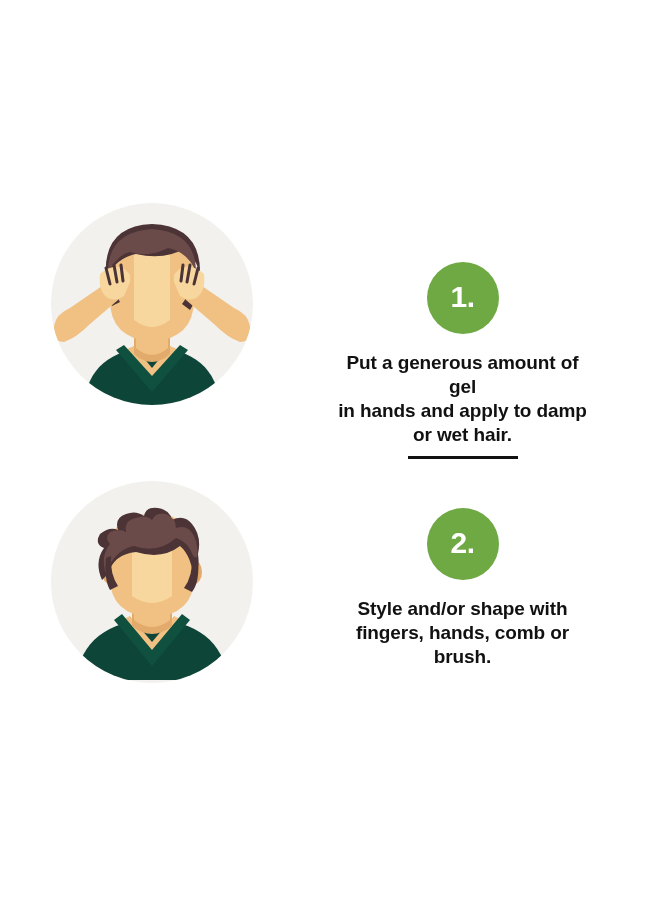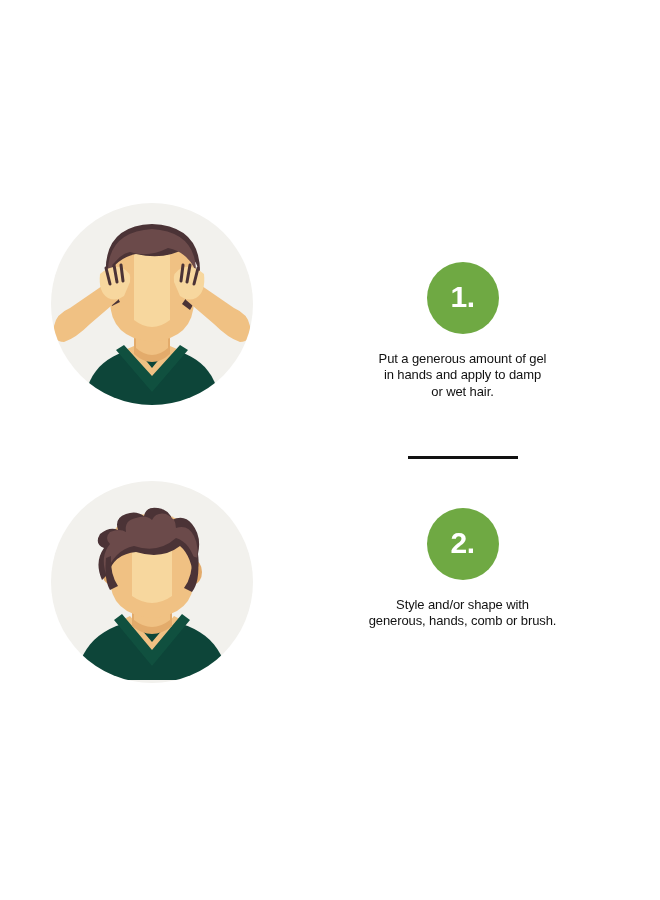--- a/index.html
+++ b/index.html
@@ -71,8 +71,8 @@
     margin: 17px auto 0 auto;
     width: 250px;
     color: #111111;
-    font-size: 13px;
-    font-weight: normal;
+    font-size: 19px;
+    font-weight: bold;
     line-height: 1.26;
     letter-spacing: -0.1px;
     font-family: "Liberation Sans", sans-serif;

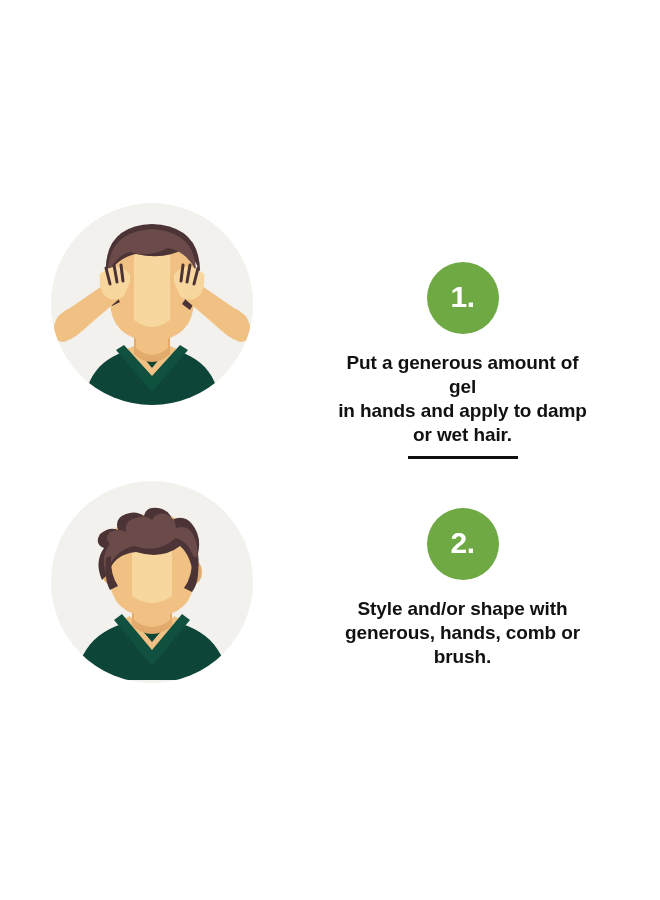--- a/index.html
+++ b/index.html
@@ -188,7 +188,7 @@
       <span class="step-badge-num">2.</span>
     </div>
     <p class="step-text">Style and/or shape with
-generous, hands, comb or brush.</p>
+fingers, hands, comb or brush.</p>
   </div>
 
 </div>

